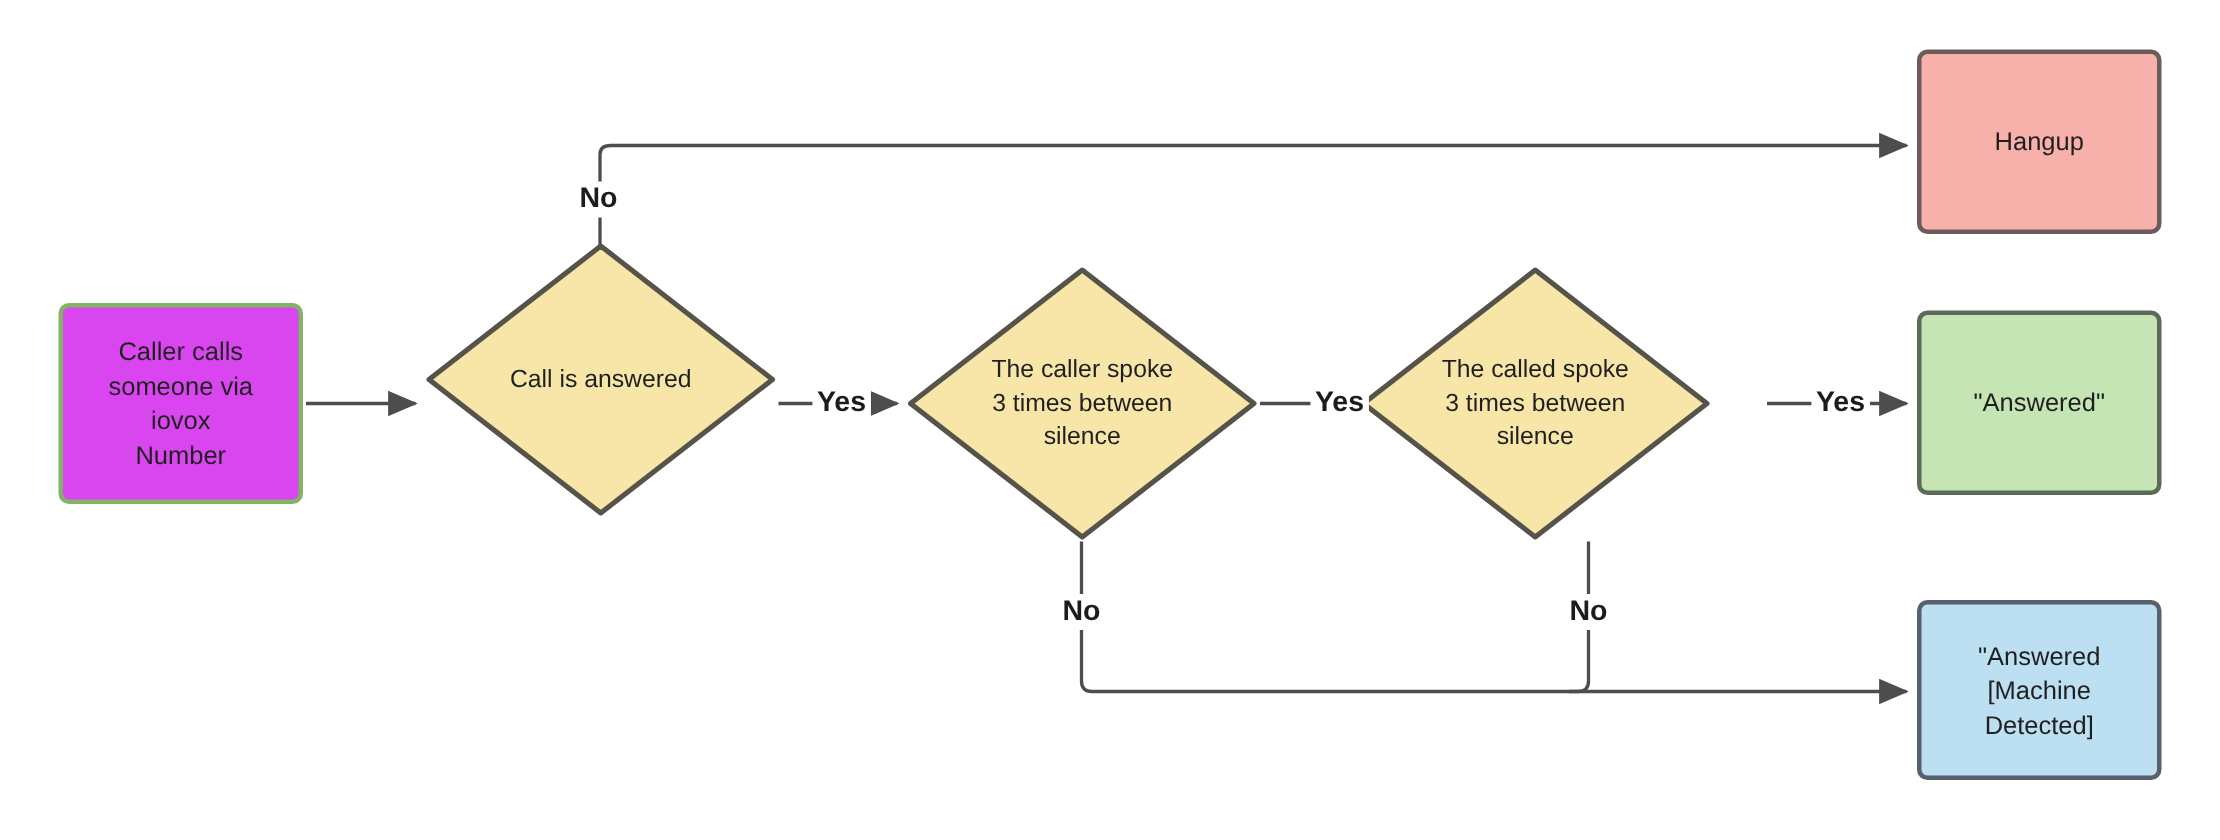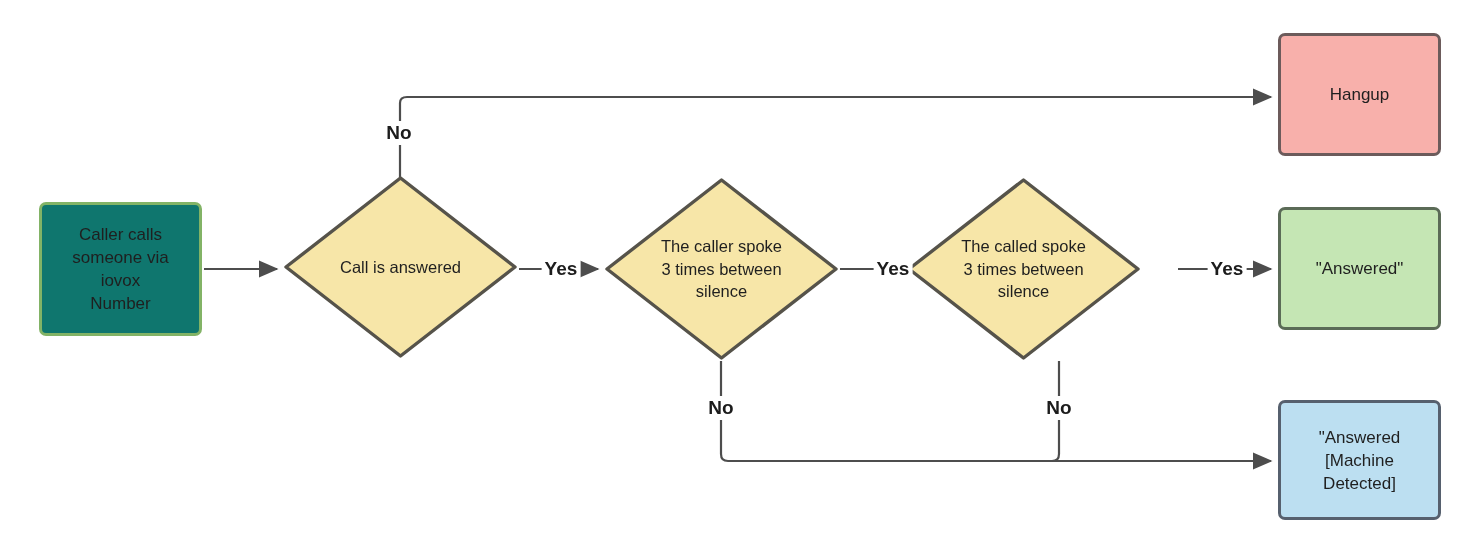--- a/index.html
+++ b/index.html
@@ -103,7 +103,7 @@
     <path d="M1059,361 L1059,454 Q1059,461 1052,461 L1046,461" fill="none" stroke="#4d4d4d" stroke-width="2.2"></path>
   </svg>
 
-  <div class="node node-box" style="left:39px; top:202px; width:163px; height:134px; background:#0f766e; border-color:#82b366;">
+  <div class="node node-box" style="left:39px; top:202px; width:163px; height:134px; background:#d946ef; border-color:#82b366;">
     <span class="node-label">Caller calls
 someone via
 iovox

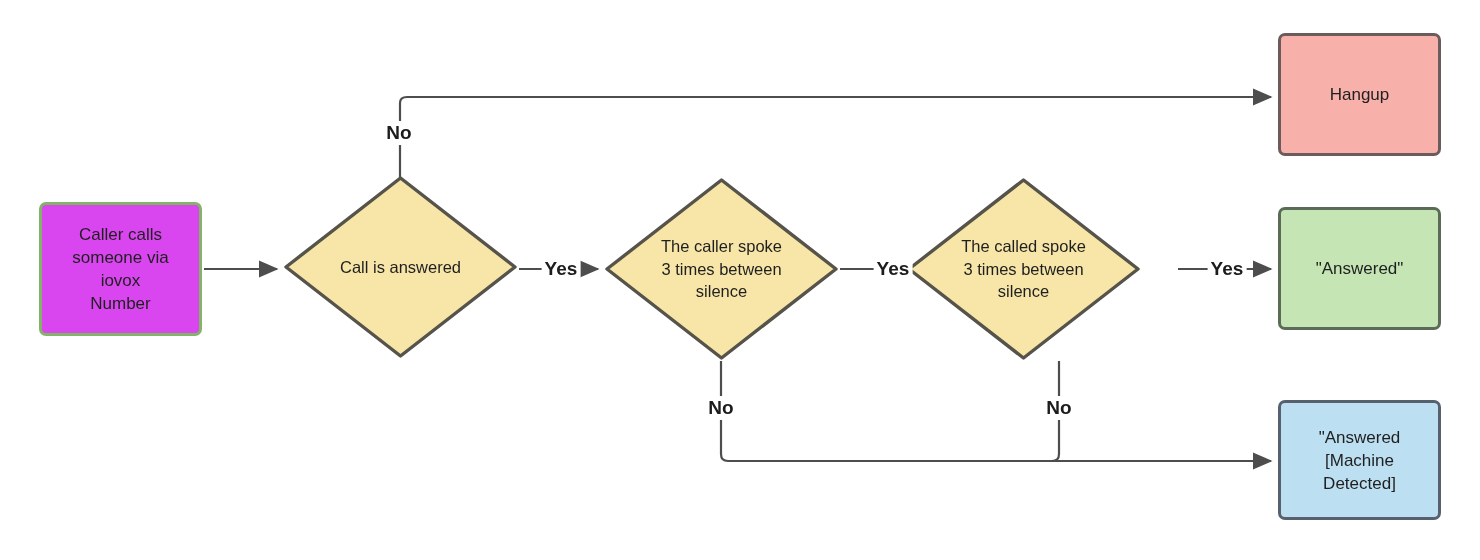--- a/index.html
+++ b/index.html
@@ -110,7 +110,7 @@
 Number</span>
   </div>
 
-  <div class="node node-diamond" style="left:283px; top:175px; width:235px; height:184px;">
+  <div class="node node-diamond" style="left:283px; top:161px; width:235px; height:184px;">
     <svg class="diamond-shape" viewBox="0 0 235 184" preserveAspectRatio="none">
       <polygon points="117.5,3 232,92 117.5,181 3,92" fill="#f7e6a8" stroke="#56534a" stroke-width="3.4" stroke-linejoin="round"></polygon>
     </svg>

